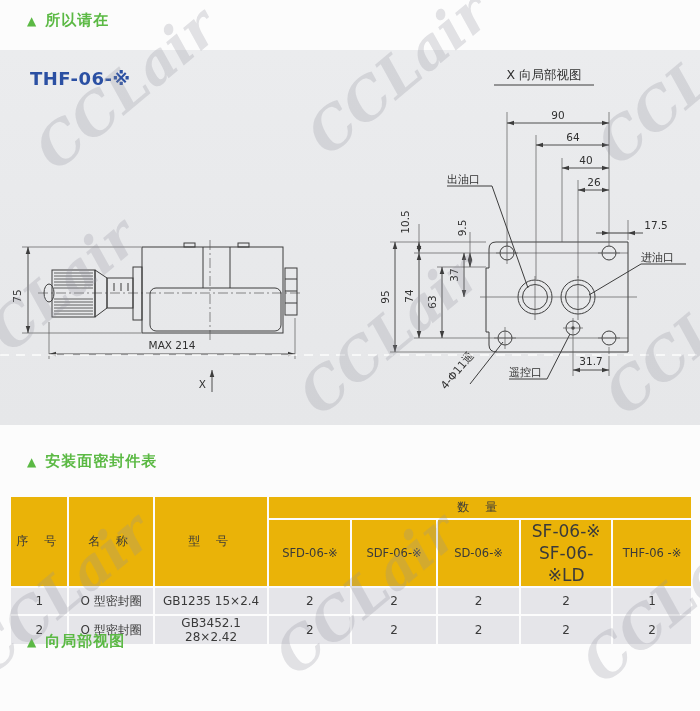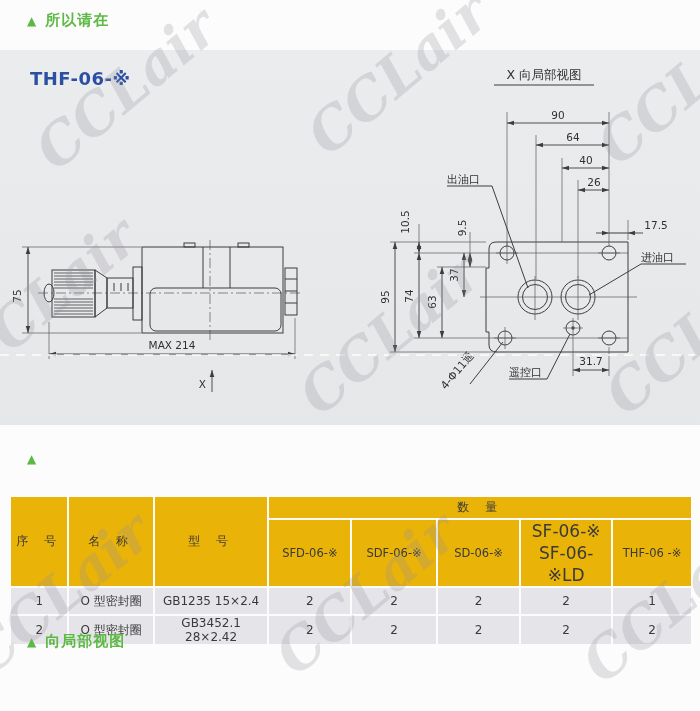--- a/index.html
+++ b/index.html
@@ -243,6 +243,7 @@
 
   <div class="sec" style="top:452px">
     <span class="tri">▲</span>
+    <span>安装面密封件表</span>
   </div>
 
   <table class="seal-table">

